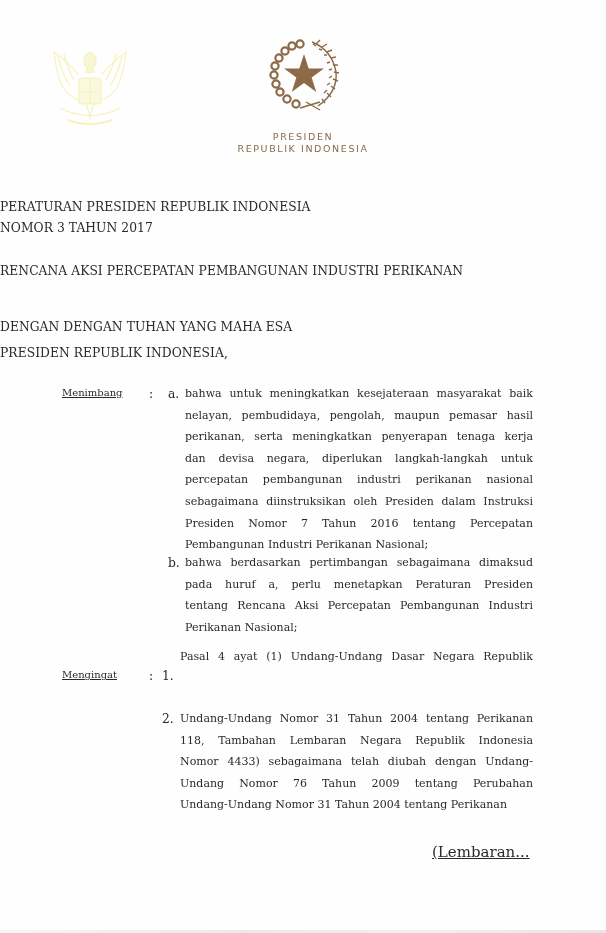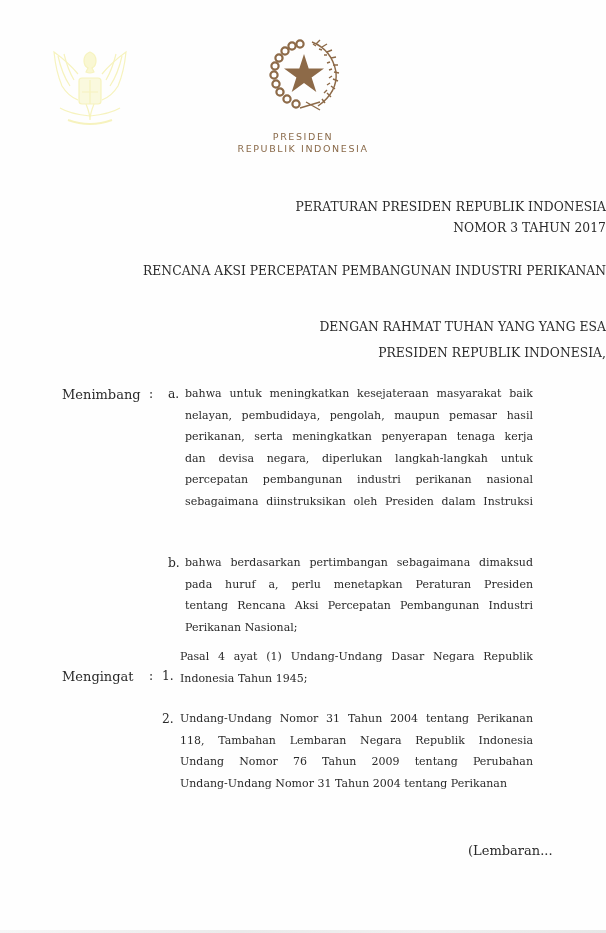--- a/index.html
+++ b/index.html
@@ -11,7 +11,7 @@
   .emblem-label { position: absolute; left: 0; width: 606px; text-align: center;
                   font-family: "DejaVu Sans", "Liberation Sans", sans-serif; color: #8a6a4a;
                   font-size: 9.5px; letter-spacing: 1.6px; }
-  .center-line { position: absolute; left: 0; width: 606px; text-align: right; font-size: 12.3px;
+  .center-line { position: absolute; left: 0; width: 606px; text-align: left; font-size: 12.3px;
                  letter-spacing: 0.05px; white-space: nowrap; }
   .label { position: absolute; font-size: 13px; white-space: nowrap; }
   .colon { position: absolute; font-size: 12.3px; }

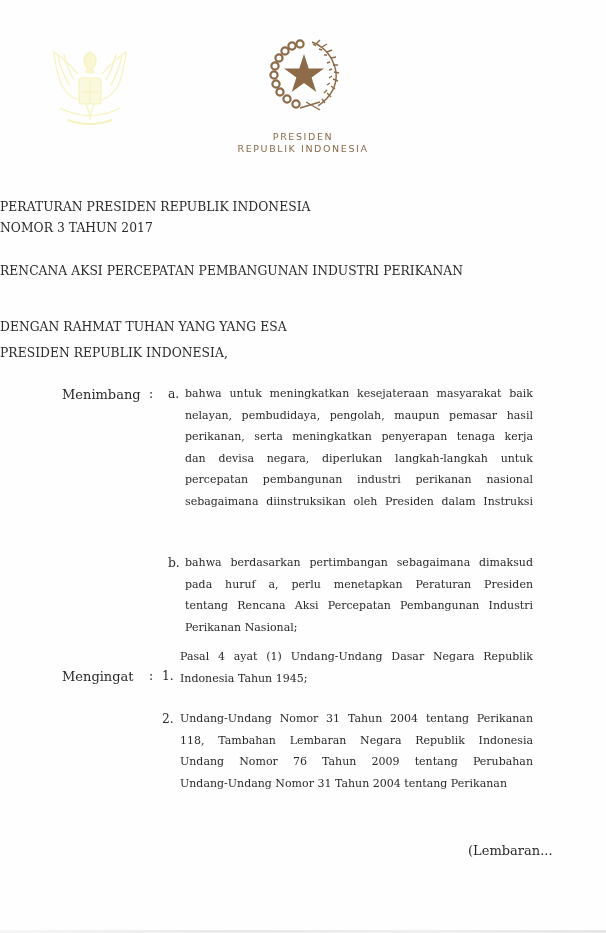--- a/index.html
+++ b/index.html
@@ -69,7 +69,7 @@
   <div class="center-line" style="top:200px">PERATURAN PRESIDEN REPUBLIK INDONESIA</div>
   <div class="center-line" style="top:221px">NOMOR 3 TAHUN 2017</div>
   <div class="center-line" style="top:264px">RENCANA AKSI PERCEPATAN PEMBANGUNAN INDUSTRI PERIKANAN</div>
-  <div class="center-line" style="top:320px">DENGAN RAHMAT TUHAN YANG YANG ESA</div>
+  <div class="center-line" style="top:320px">DENGAN DENGAN TUHAN YANG MAHA ESA</div>
   <div class="center-line" style="top:346px">PRESIDEN REPUBLIK INDONESIA,</div>
 
   <div class="label" style="left:62px; top:387px">Menimbang</div>

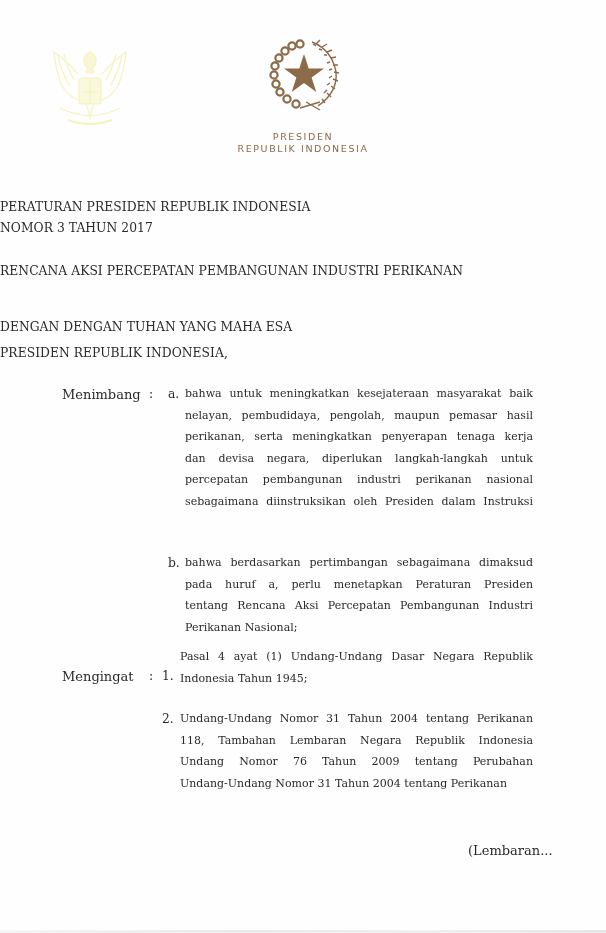--- a/index.html
+++ b/index.html
@@ -13,7 +13,7 @@
                   font-size: 9.5px; letter-spacing: 1.6px; }
   .center-line { position: absolute; left: 0; width: 606px; text-align: left; font-size: 12.3px;
                  letter-spacing: 0.05px; white-space: nowrap; }
-  .label { position: absolute; font-size: 13px; white-space: nowrap; }
+  .label { position: absolute; font-size: 10px; white-space: nowrap; text-decoration: underline; }
   .colon { position: absolute; font-size: 12.3px; }
   .marker { position: absolute; font-size: 12.3px; }
   .para { position: absolute; font-size: 11px; line-height: 21.6px; }

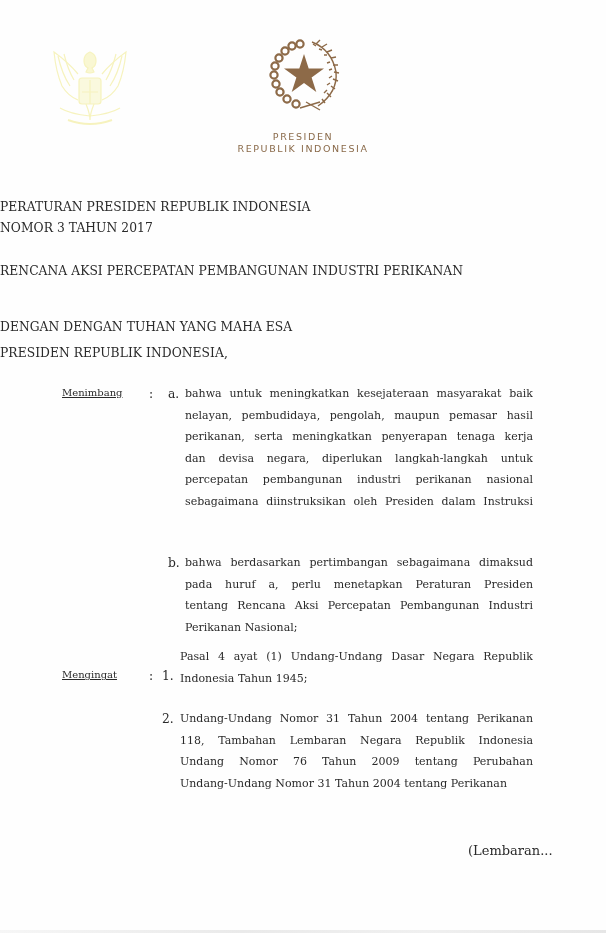--- a/index.html
+++ b/index.html
@@ -83,6 +83,7 @@
     <span class="ln">dan devisa negara, diperlukan langkah-langkah untuk</span>
     <span class="ln">percepatan pembangunan industri perikanan nasional</span>
     <span class="ln">sebagaimana diinstruksikan oleh Presiden dalam Instruksi</span>
+    <span class="ln">Presiden Nomor 7 Tahun 2016 tentang Percepatan</span>
   </div>
 
   <div class="marker" style="left:168px; top:556px">b.</div>

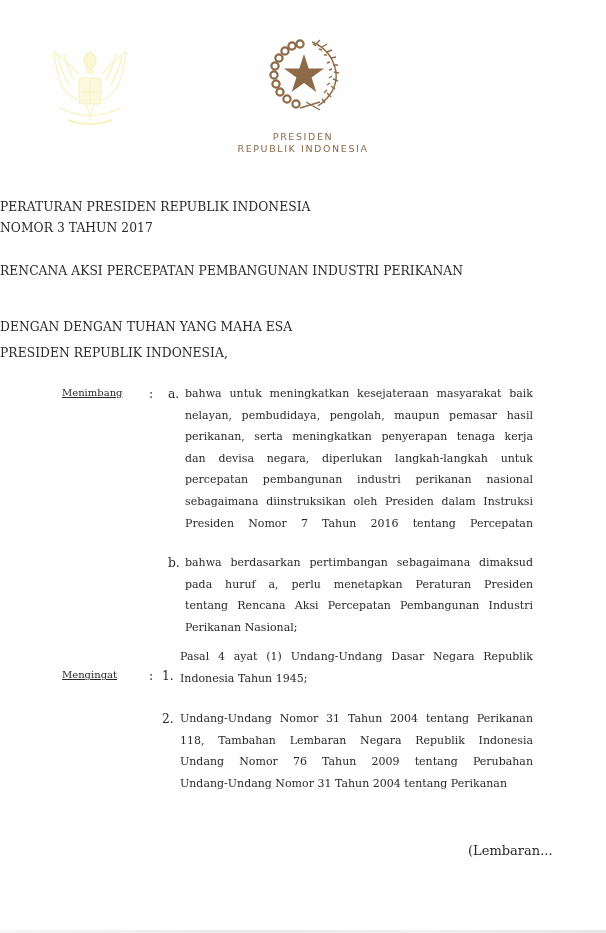--- a/index.html
+++ b/index.html
@@ -84,6 +84,7 @@
     <span class="ln">percepatan pembangunan industri perikanan nasional</span>
     <span class="ln">sebagaimana diinstruksikan oleh Presiden dalam Instruksi</span>
     <span class="ln">Presiden Nomor 7 Tahun 2016 tentang Percepatan</span>
+    <span class="ln last">Pembangunan Industri Perikanan Nasional;</span>
   </div>
 
   <div class="marker" style="left:168px; top:556px">b.</div>

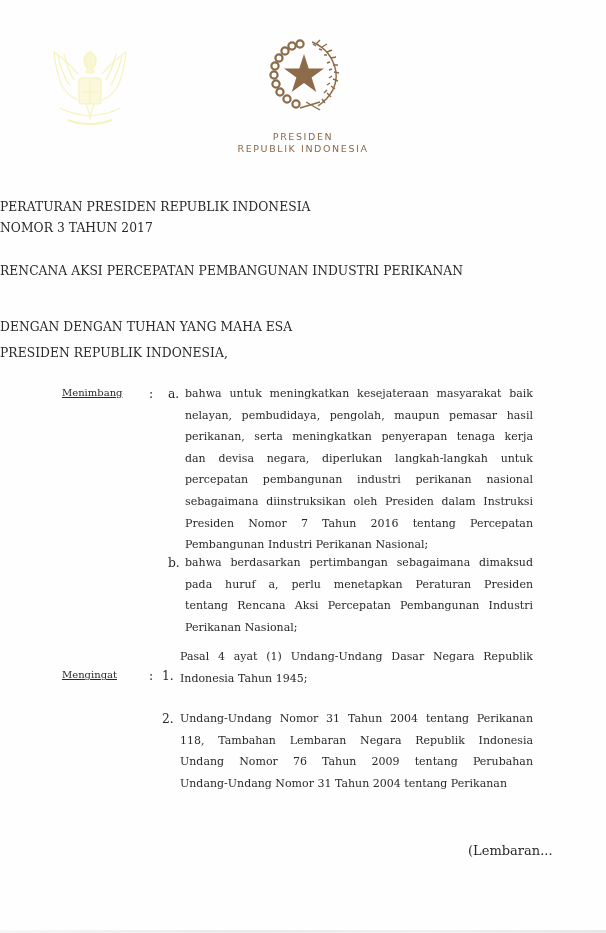--- a/index.html
+++ b/index.html
@@ -101,7 +101,6 @@
   <div class="marker" style="left:162px; top:669px">1.</div>
   <div class="para" style="left:180px; top:646px; width:353px">
     <span class="ln">Pasal 4 ayat (1) Undang-Undang Dasar Negara Republik</span>
-    <span class="ln last">Indonesia Tahun 1945;</span>
   </div>
 
   <div class="marker" style="left:162px; top:712px">2.</div>

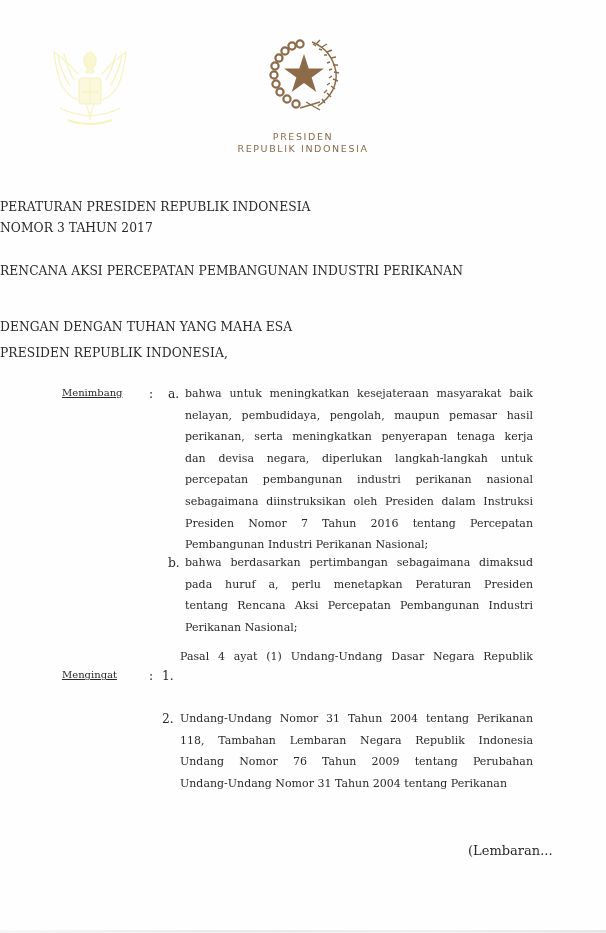--- a/index.html
+++ b/index.html
@@ -107,6 +107,7 @@
   <div class="para" style="left:180px; top:708px; width:353px">
     <span class="ln">Undang-Undang Nomor 31 Tahun 2004 tentang Perikanan</span>
     <span class="ln">118, Tambahan Lembaran Negara Republik Indonesia</span>
+    <span class="ln">Nomor 4433) sebagaimana telah diubah dengan Undang-</span>
     <span class="ln">Undang Nomor 76 Tahun 2009 tentang Perubahan</span>
     <span class="ln last">Undang-Undang Nomor 31 Tahun 2004 tentang Perikanan</span>
   </div>

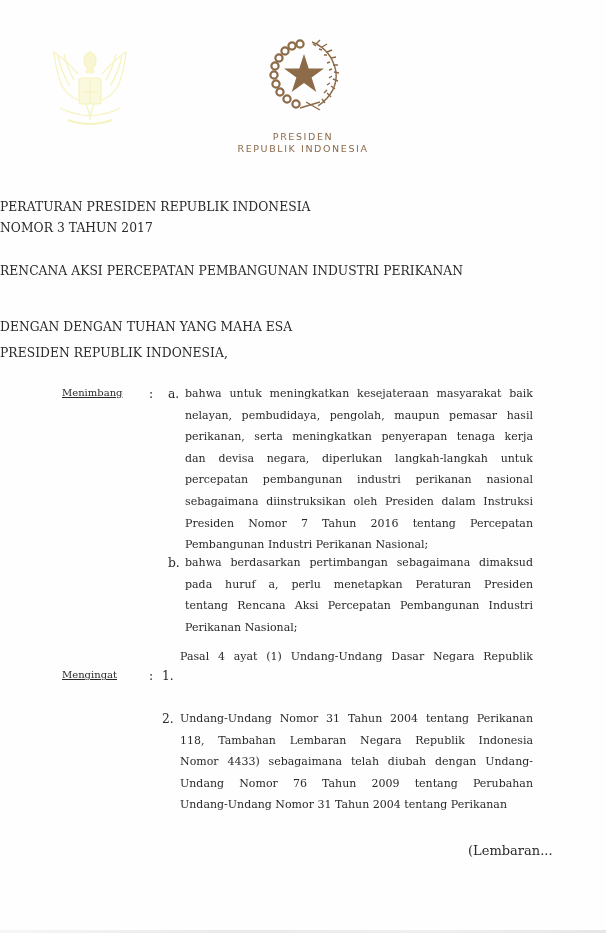--- a/index.html
+++ b/index.html
@@ -19,7 +19,7 @@
   .para { position: absolute; font-size: 11px; line-height: 21.6px; }
   .para .ln { display: block; white-space: nowrap; text-align: justify; text-align-last: justify; height: 21.6px; }
   .para .ln.last { text-align-last: left; }
-  .footer-next { position: absolute; left: 468px; top: 843px; font-size: 13px; }
+  .footer-next { position: absolute; left: 432px; top: 843px; font-size: 15px; text-decoration: underline; }
   .scan-edge { position: absolute; left: 0; bottom: 0; width: 606px; height: 3px;
                background: linear-gradient(90deg, #f6f6f6, #eaeaea 40%, #f0f0f0 70%, #e6e6e6); }
 </style>

